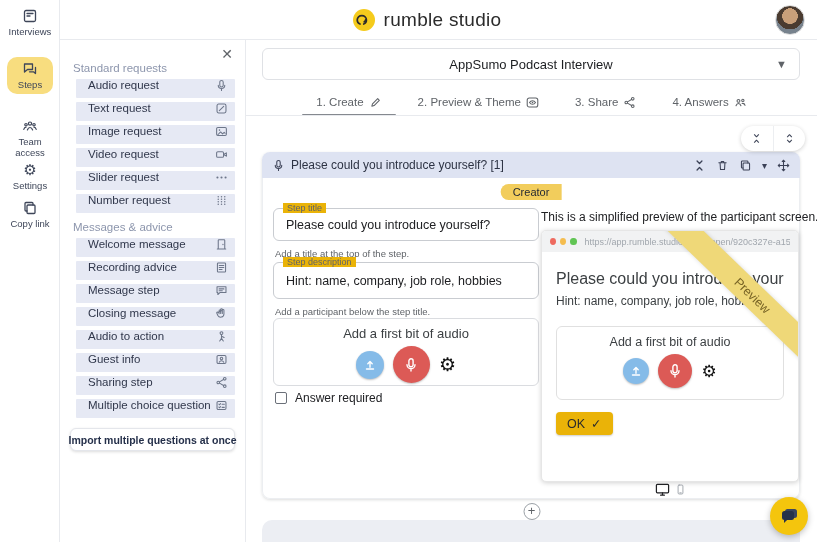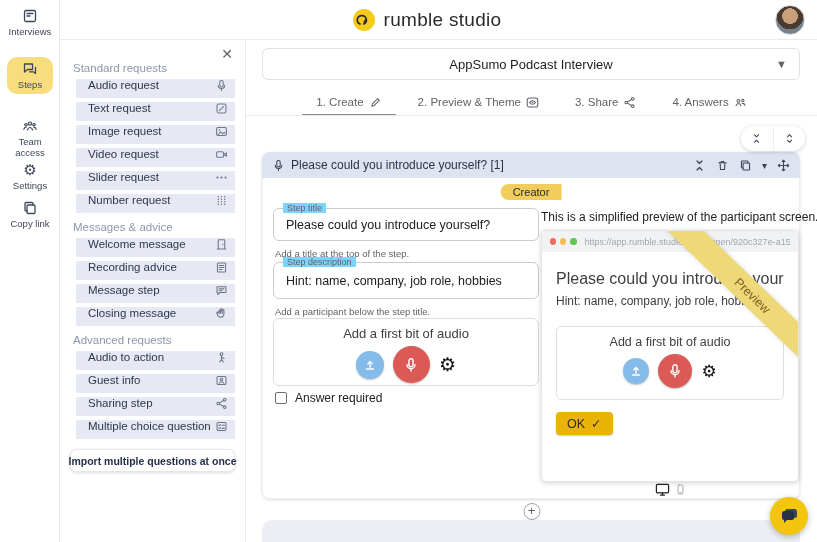--- a/index.html
+++ b/index.html
@@ -76,7 +76,7 @@
 
   .left-col { position:absolute; left:10px; top:0; width:266px; height:100%; }
   .field { position:absolute; left:0; right:0; border:1px solid #c9ccd1; border-radius:6px; background:#fff; }
-  .f-label { position:absolute; top:-6px; left:9px; background:#7dd3fc; padding:0 4px; font-size:9px; color:#5f6368; }
+  .f-label { position:absolute; top:-6px; left:9px; background:#eab308; padding:0 4px; font-size:9px; color:#5f6368; }
   .f-value { padding:0 12px; font-size:12.5px; color:#202124; white-space:nowrap; overflow:hidden; }
   .field1 { top:30px; height:33px; } .field1 .f-value { line-height:33px; }
   .field2 { top:84px; height:37px; } .field2 .f-value { line-height:37px; }

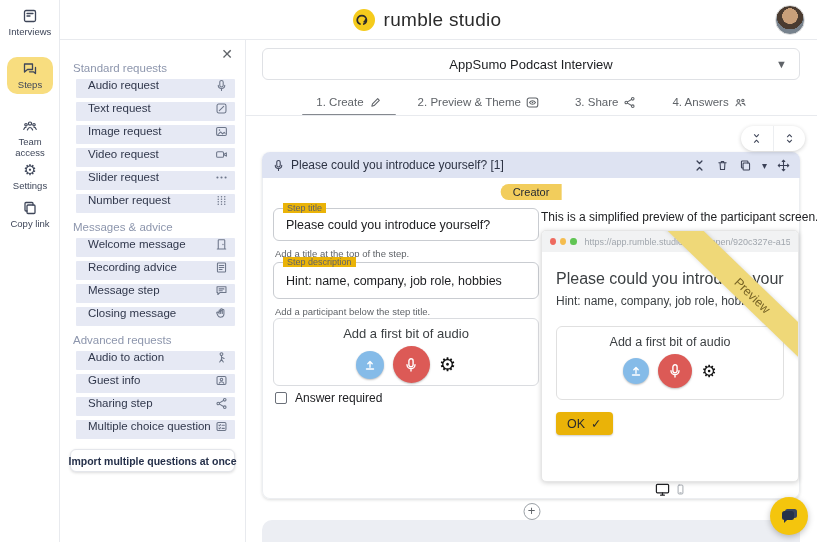--- a/index.html
+++ b/index.html
@@ -293,7 +293,6 @@
             </svg>
           </span>
         </div>
-        <div class="sec-title">Advanced requests</div>
         <div class="chip">
           <span class="chip-label">Audio to action</span>
           <span class="chip-icon">

